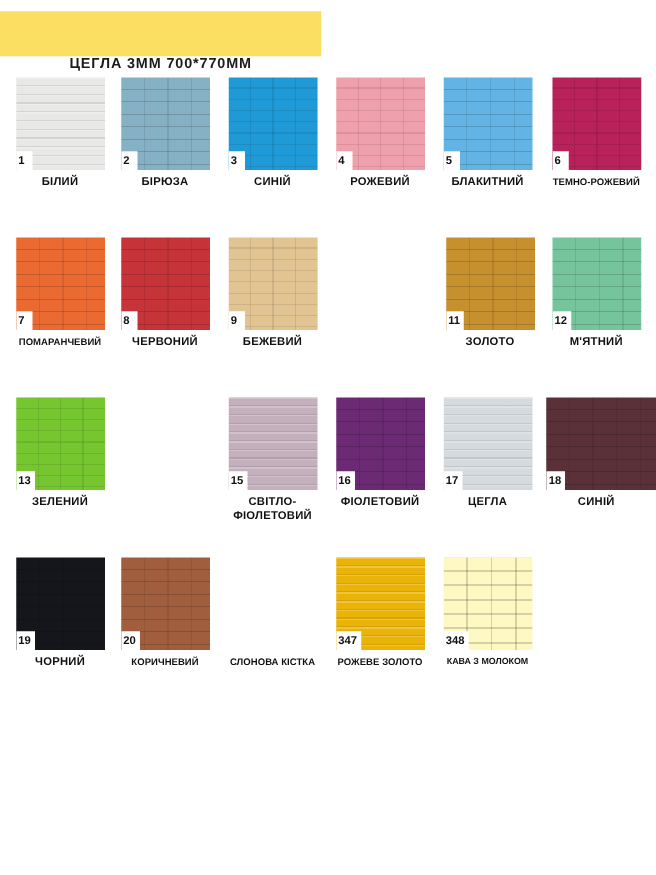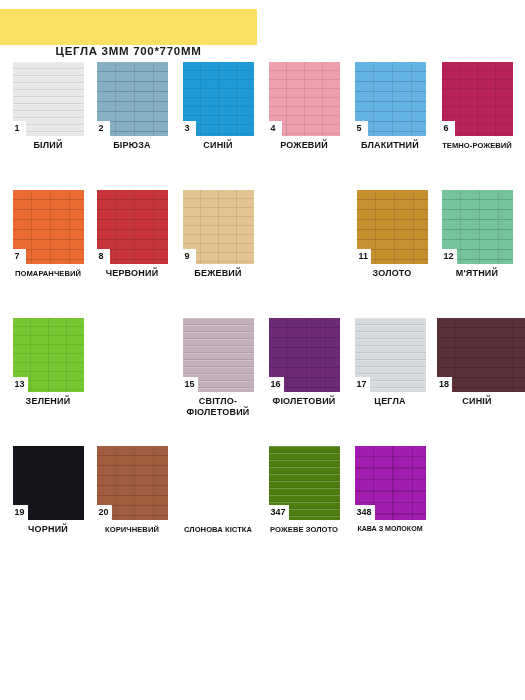--- a/index.html
+++ b/index.html
@@ -245,7 +245,7 @@
         <div class="label sm">СЛОНОВА КІСТКА</div>
       </div>
       <div class="cell" style="left: 264px;">
-        <div class="swatch" style="background: #4d7c0f;">
+        <div class="swatch" style="background: #eab308;">
           <div class="tex" style="background-image: repeating-linear-gradient(rgba(255, 255, 255, 0.22) 0px, rgba(255, 255, 255, 0.22) 1px, transparent 1px, transparent 7px), repeating-linear-gradient(transparent 0px, transparent 6px, rgba(0, 0, 0, 0.09) 6px, rgba(0, 0, 0, 0.09) 7px);"></div>
           <div class="badge">347</div>
         </div>

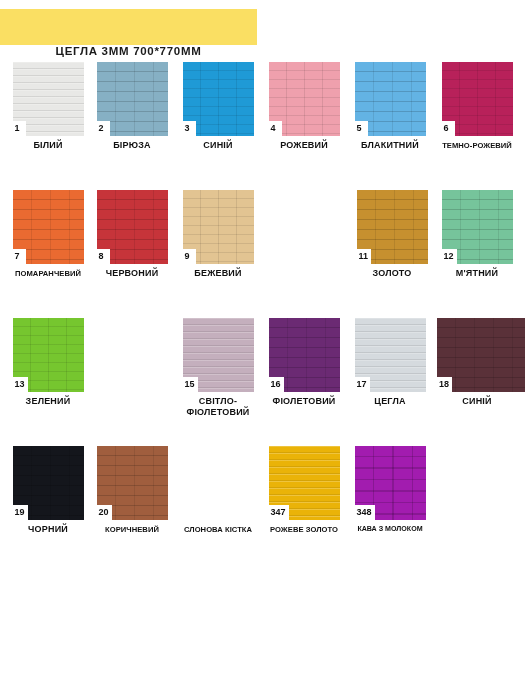--- a/index.html
+++ b/index.html
@@ -252,7 +252,7 @@
         <div class="label sm">РОЖЕВЕ ЗОЛОТО</div>
       </div>
       <div class="cell" style="left: 350px;">
-        <div class="swatch" style="background: #a21caf; text-decoration: underline;">
+        <div class="swatch" style="background: #fef9c3; text-decoration: underline;">
           <div class="tex" style="background-image: repeating-linear-gradient(transparent 0px, transparent 10px, rgba(0, 0, 0, 0.16) 10px, rgba(0, 0, 0, 0.16) 11.5px), repeating-linear-gradient(to right, transparent 0px, transparent 18px, rgba(0, 0, 0, 0.16) 18px, rgba(0, 0, 0, 0.16) 19.5px);"></div>
           <div class="badge">348</div>
         </div>

